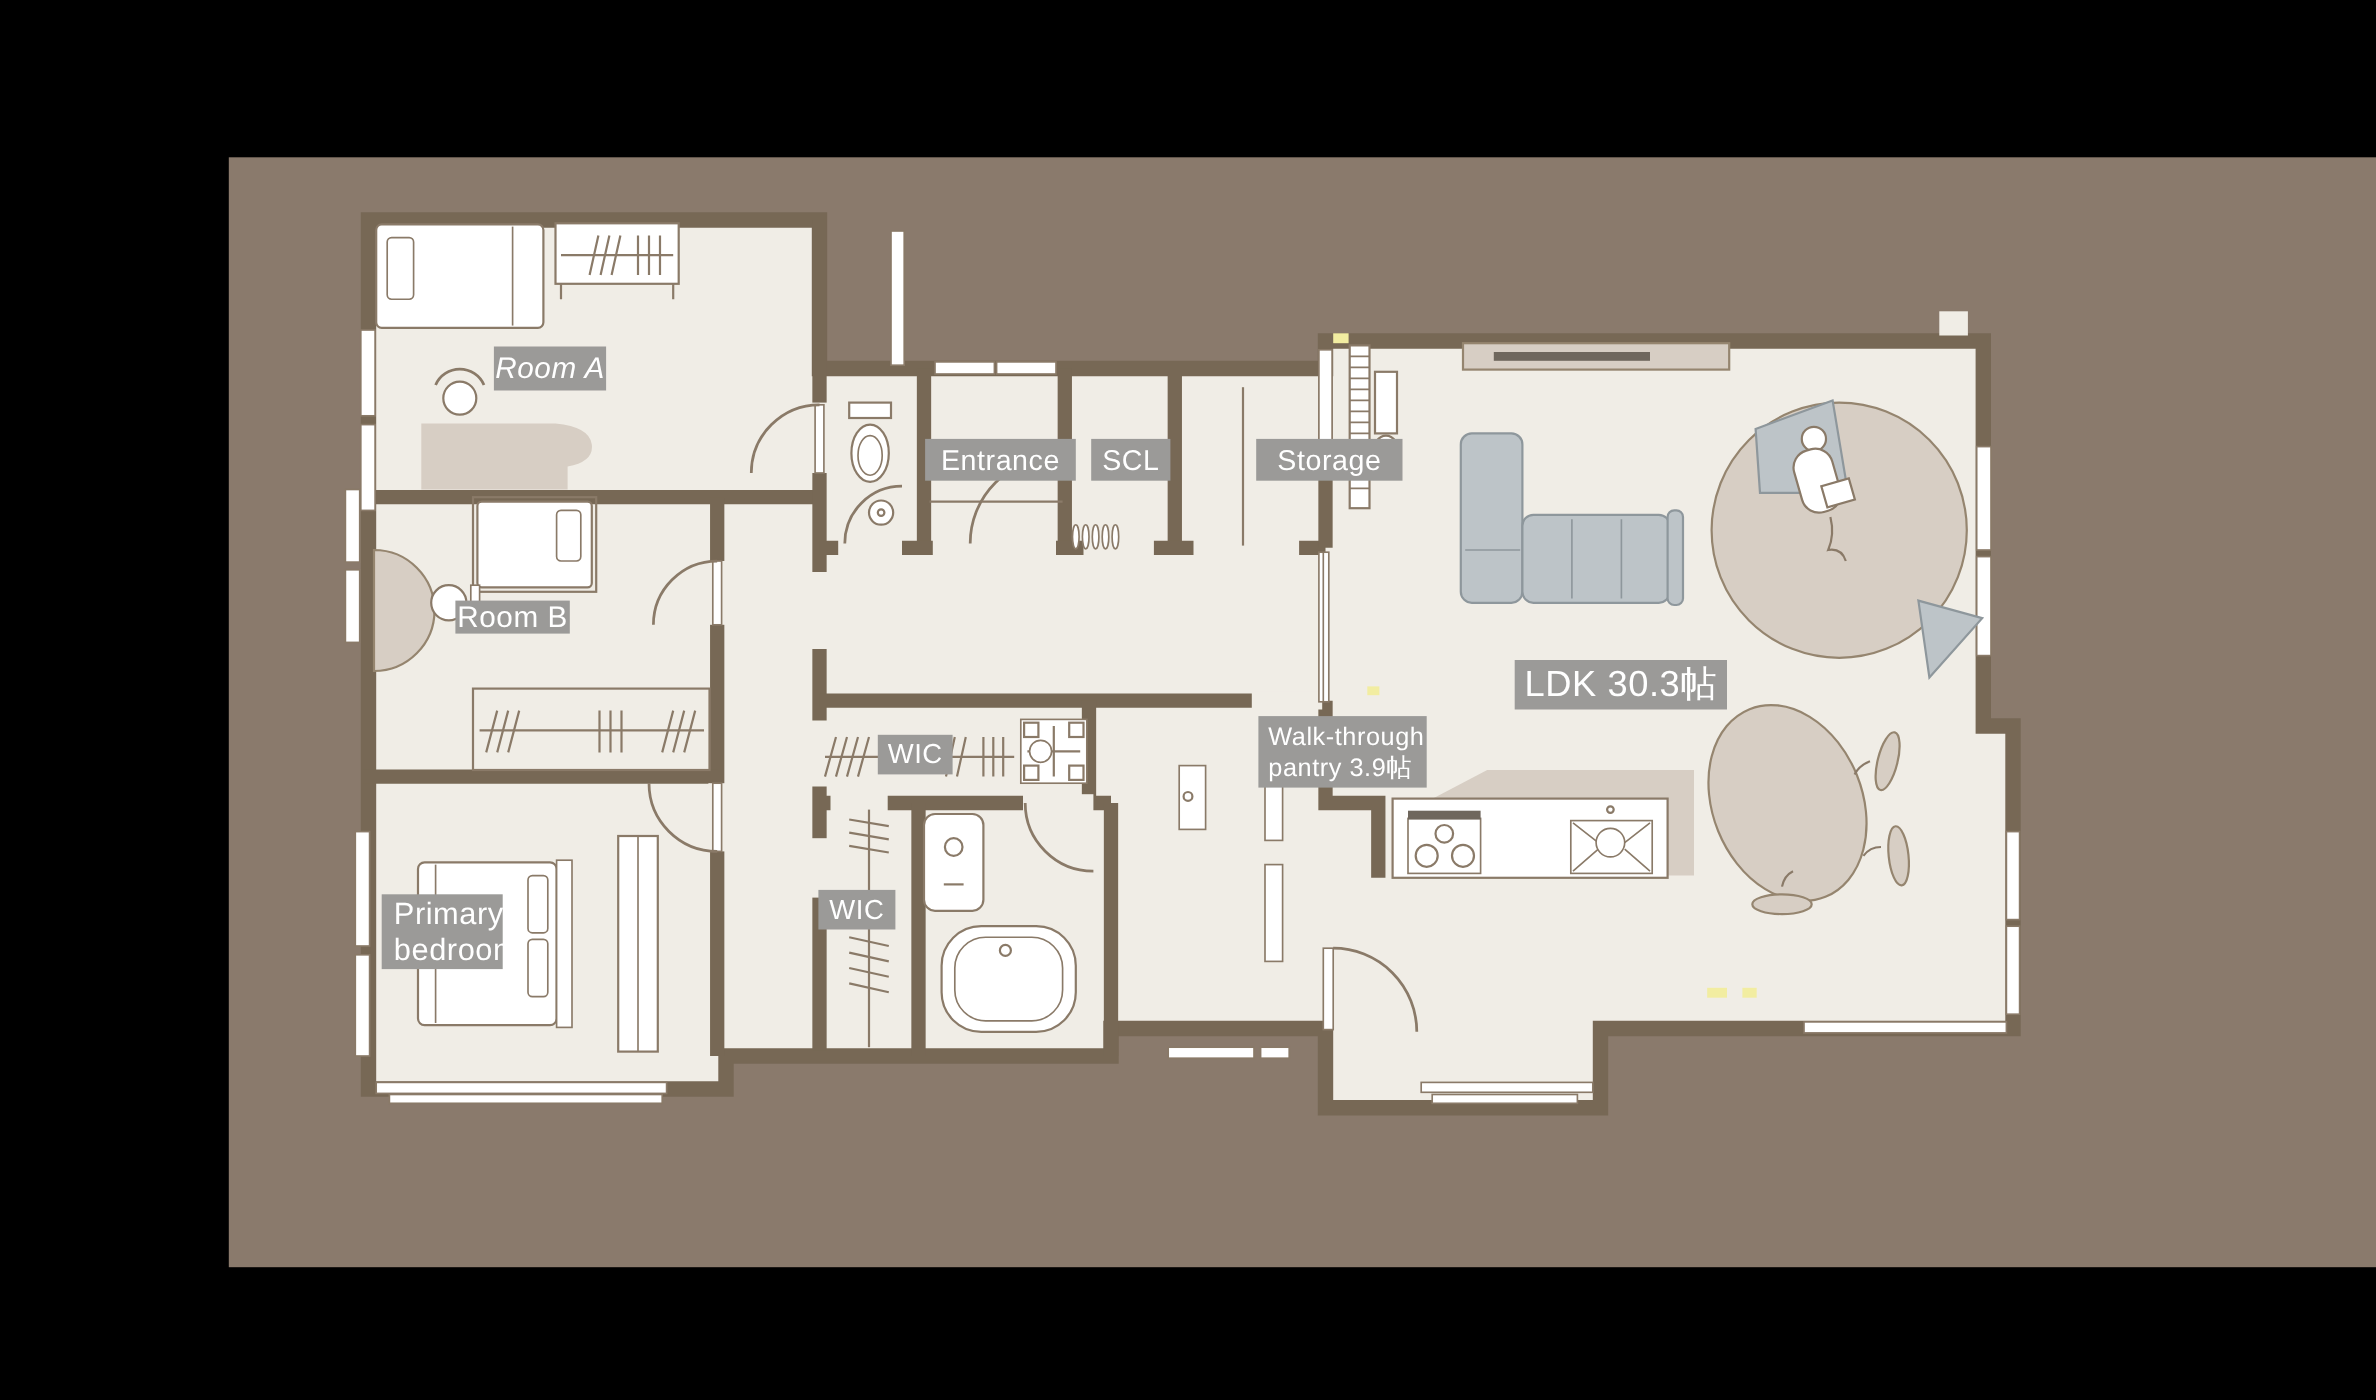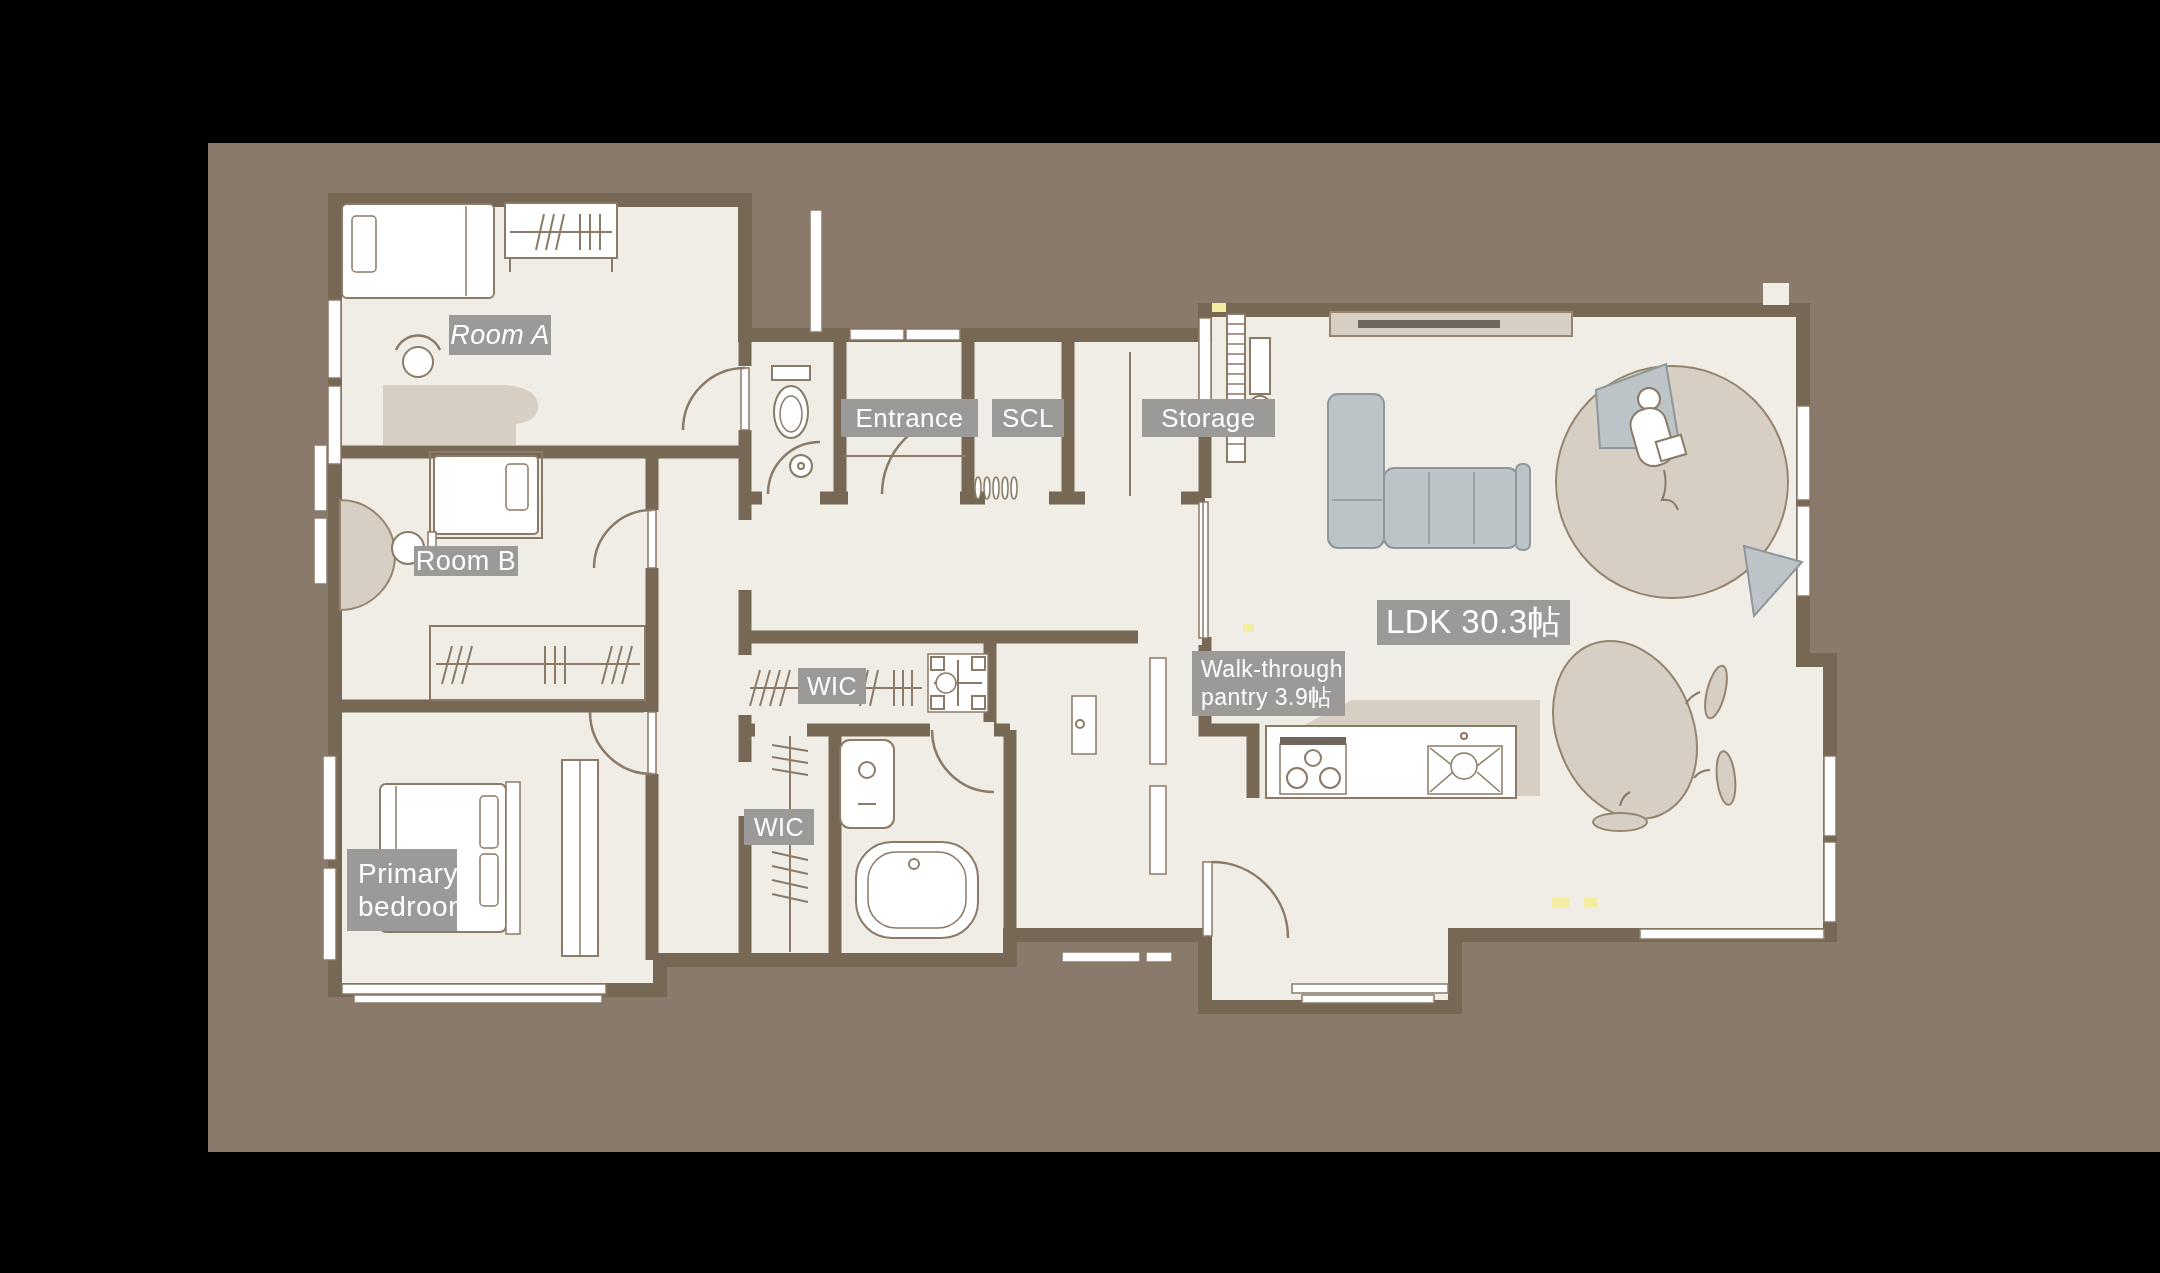--- a/index.html
+++ b/index.html
@@ -291,7 +291,7 @@
   <div class="tag" style="left:992px;top:399px;width:72px;height:38px;font-size:26px;">SCL</div>
   <div class="tag" style="left:1130px;top:399px;width:133px;height:38px;font-size:26px;margin-left:12px;">Storage</div>
   <div class="tag" style="left:1377px;top:600px;width:193px;height:45px;font-size:33px;">LDK 30.3帖</div>
-  <div class="tag multiline" style="left:1192px;top:651px;width:153px;height:65px;font-size:23px;padding-left:9px;">Walk-through
+  <div class="tag multiline" style="left:1144px;top:651px;width:153px;height:65px;font-size:23px;padding-left:9px;">Walk-through
 pantry 3.9帖</div>
   <div class="tag" style="left:798px;top:668px;width:68px;height:36px;font-size:25px;">WIC</div>
   <div class="tag" style="left:744px;top:809px;width:70px;height:36px;font-size:25px;">WIC</div>

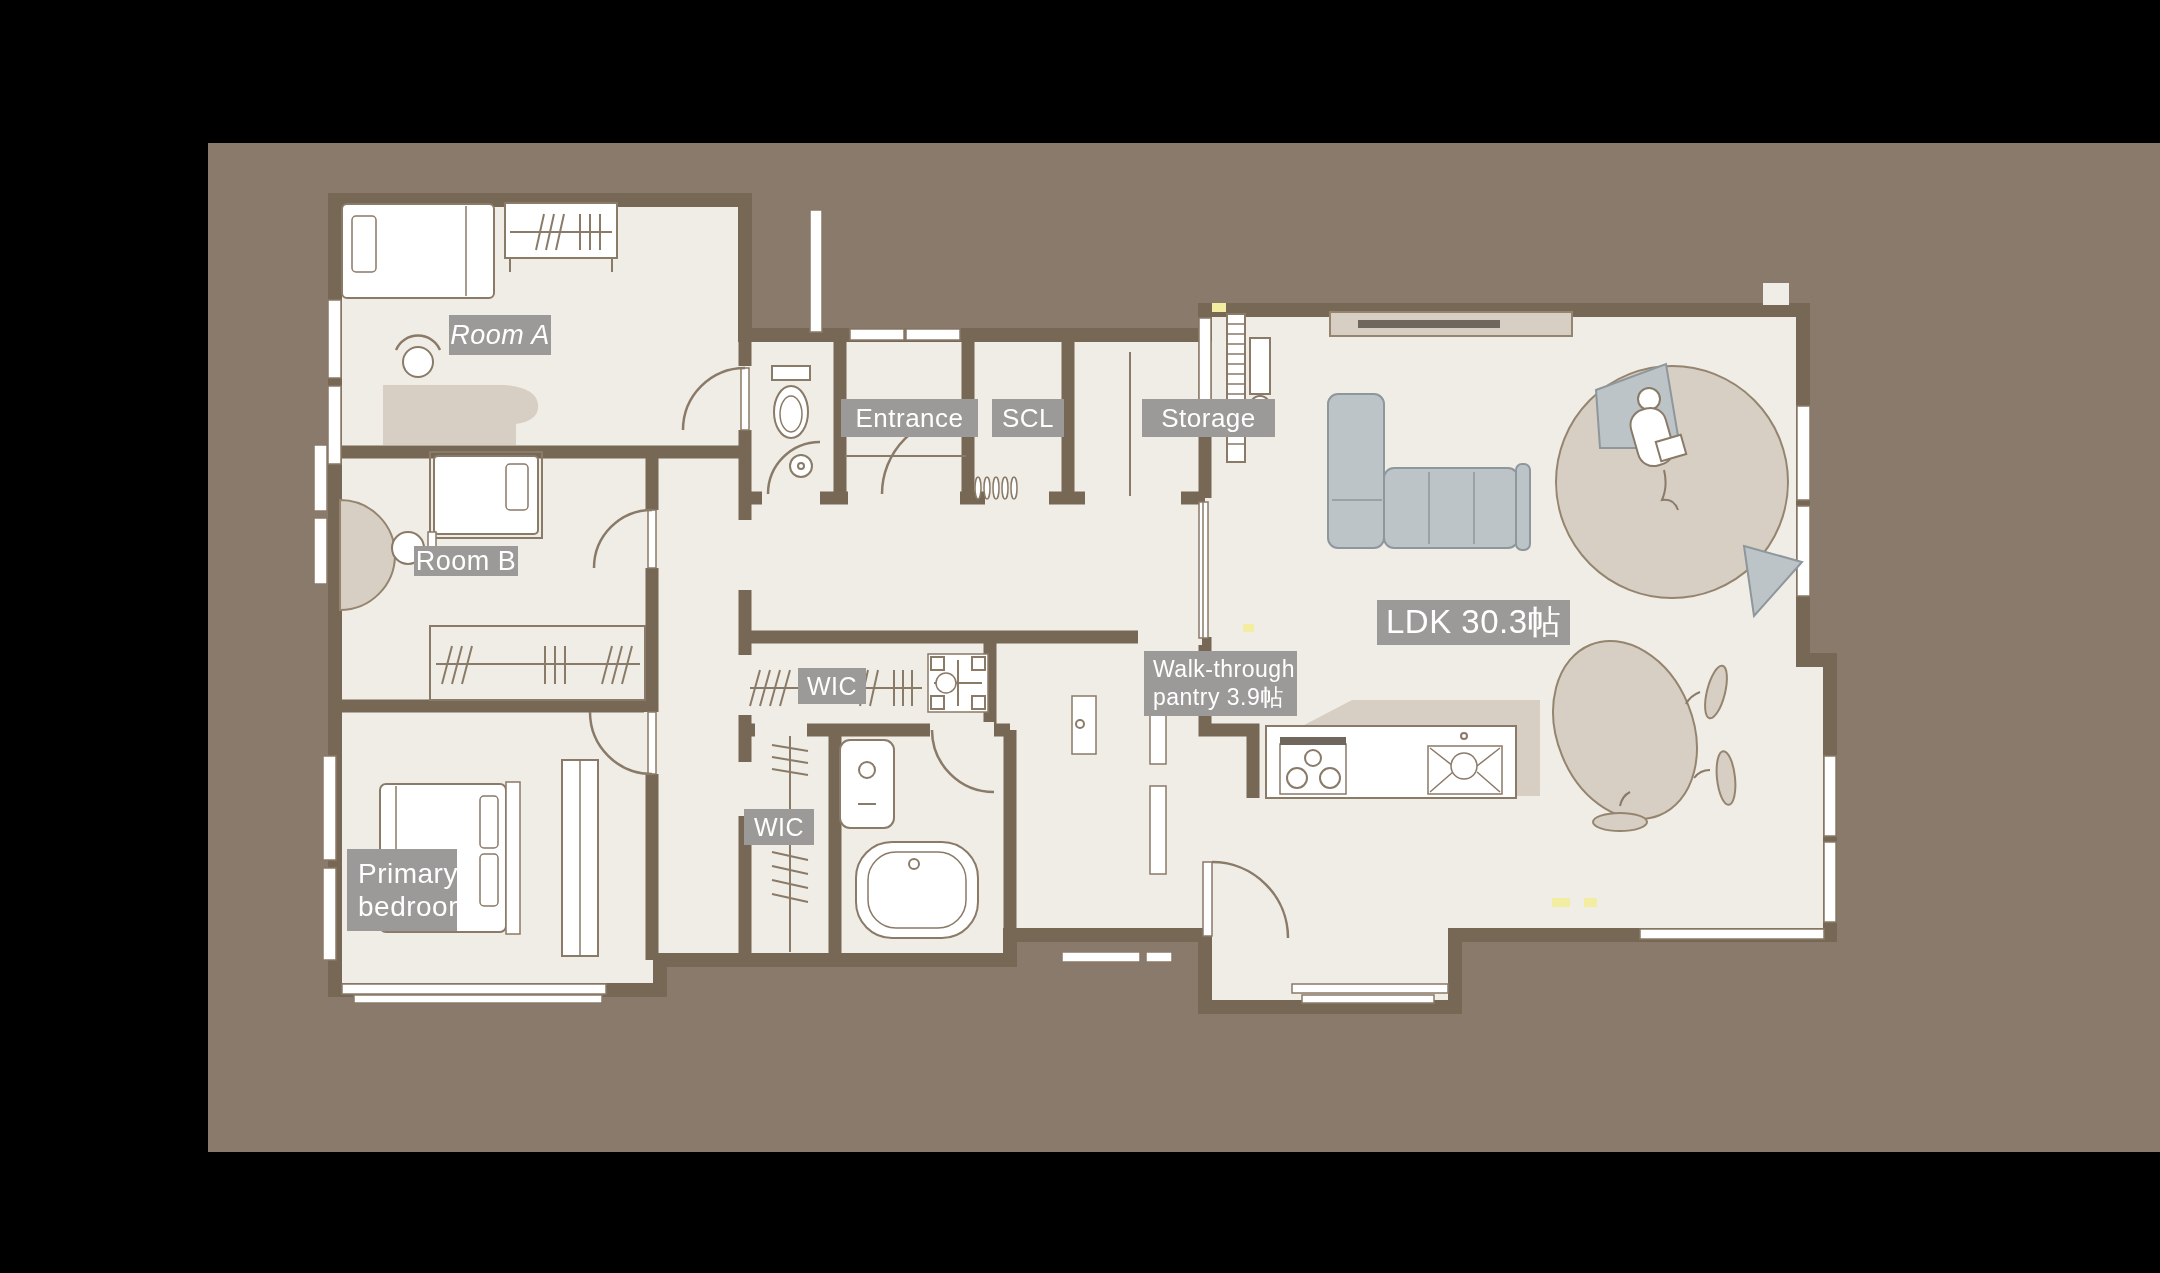--- a/index.html
+++ b/index.html
@@ -295,7 +295,7 @@
 pantry 3.9帖</div>
   <div class="tag" style="left:798px;top:668px;width:68px;height:36px;font-size:25px;">WIC</div>
   <div class="tag" style="left:744px;top:809px;width:70px;height:36px;font-size:25px;">WIC</div>
-  <div class="tag multiline" style="left:347px;top:813px;width:110px;height:82px;font-size:28px;padding-left:11px;margin-top:36px;">Primary
+  <div class="tag multiline" style="left:347px;top:813px;width:110px;height:68px;font-size:28px;padding-left:11px;">Primary
 bedroom</div>
 </div>
 

